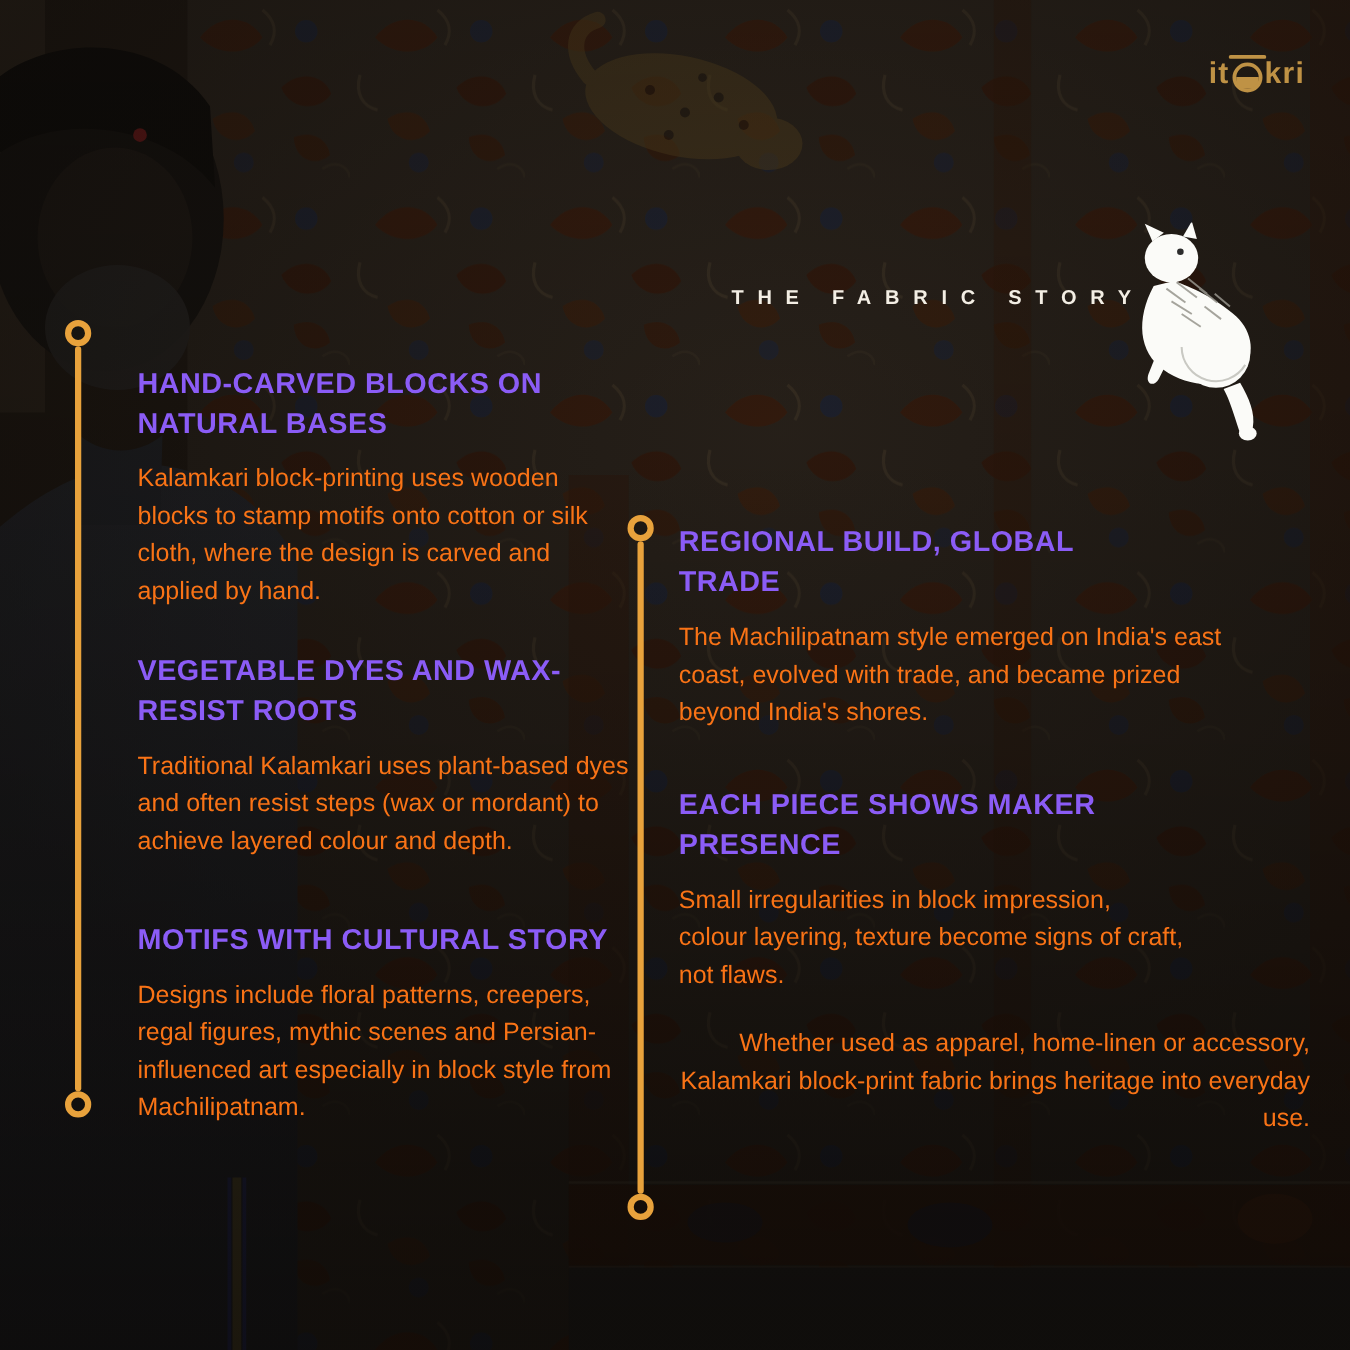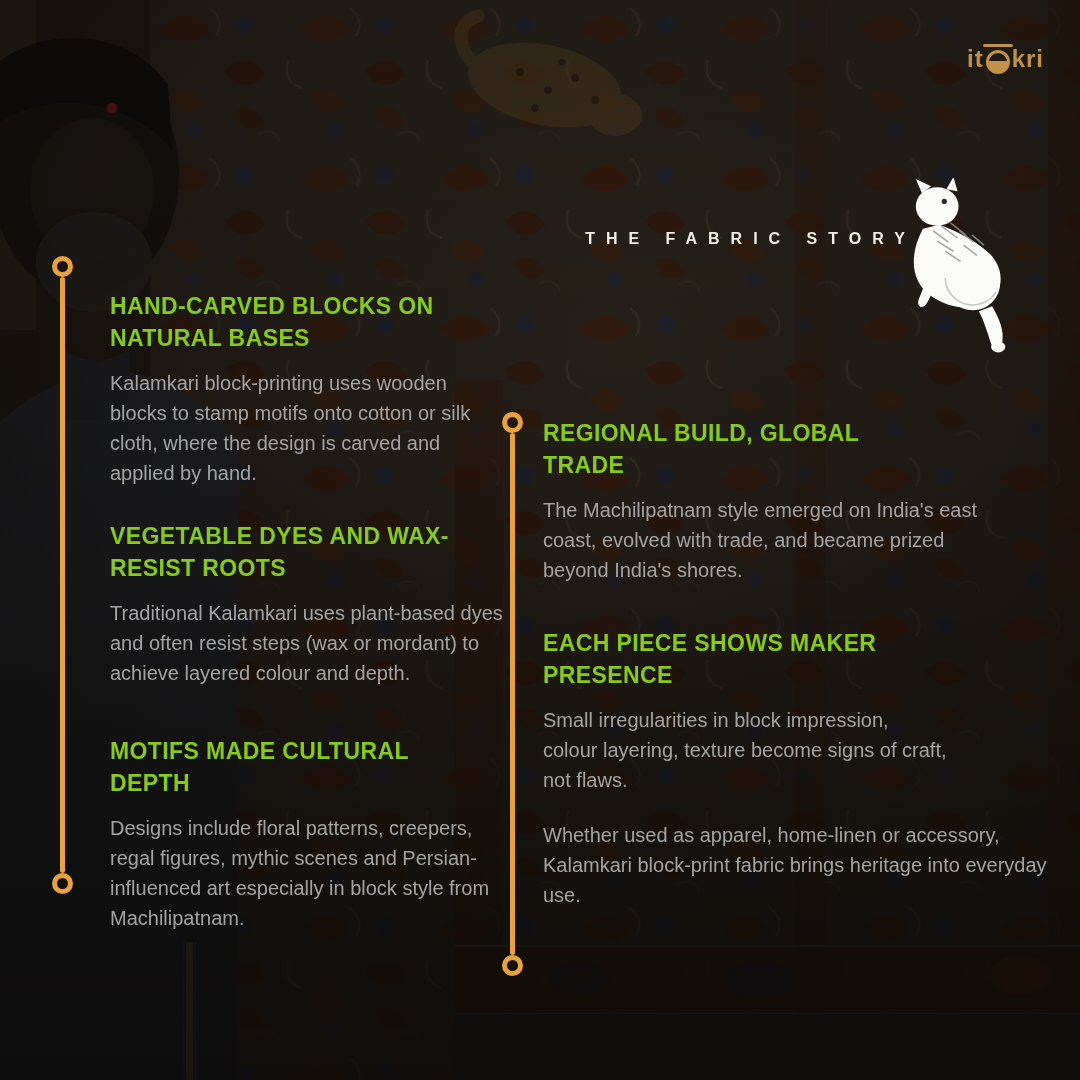--- a/index.html
+++ b/index.html
@@ -50,7 +50,7 @@
 
   
   .sec { position:absolute; color:#f1ece3; }
-  .sec h2 { font-size:23px; font-weight:700; letter-spacing:0.4px; line-height:1.4; color:#84cc16; }
+  .sec h2 { font-size:23px; font-weight:700; letter-spacing:0.4px; line-height:1.4; color:#8b5cf6; }
   .sec p  { margin-top:14px; font-size:20px; font-weight:400; line-height:1.5; color:#a3a3a3; }
 
   .sec-l { left:110px; }

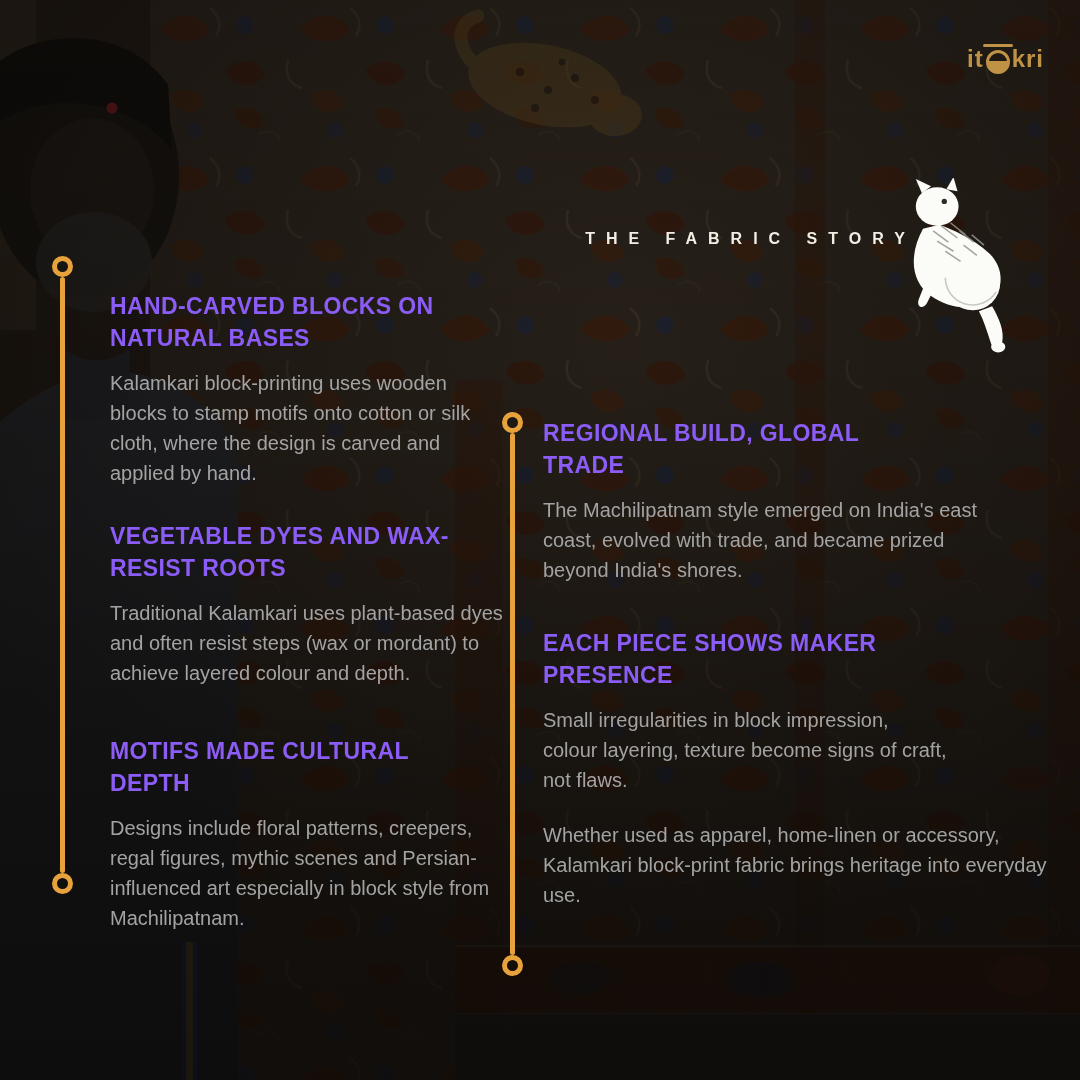--- a/index.html
+++ b/index.html
@@ -51,7 +51,7 @@
   
   .sec { position:absolute; color:#f1ece3; }
   .sec h2 { font-size:23px; font-weight:700; letter-spacing:0.4px; line-height:1.4; color:#8b5cf6; }
-  .sec p  { margin-top:14px; font-size:20px; font-weight:400; line-height:1.5; color:#a3a3a3; }
+  .sec p  { margin-top:14px; font-size:20px; font-weight:400; line-height:1.5; color:#f97316; }
 
   .sec-l { left:110px; }
   .sec-l h2 { max-width:385px; }

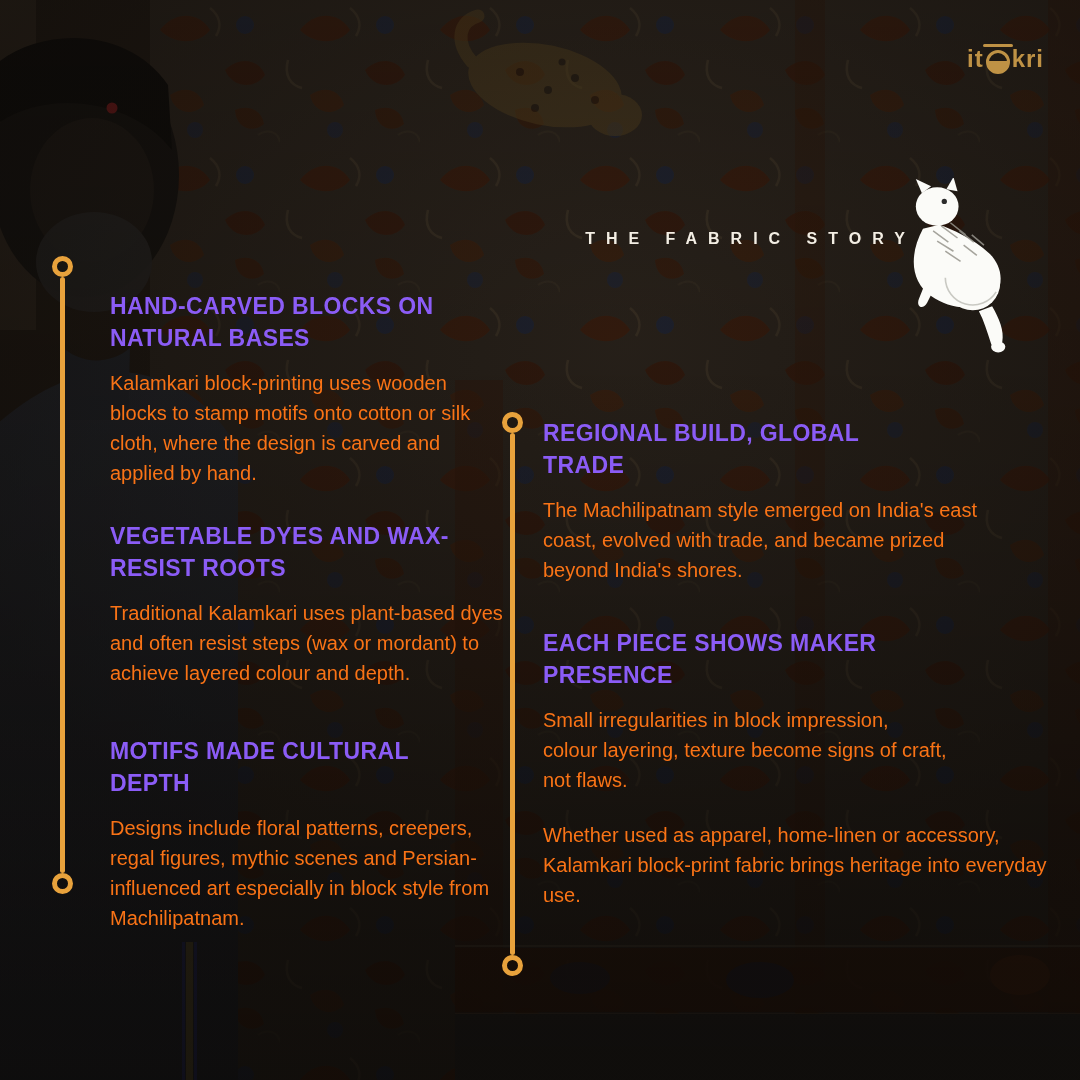--- a/index.html
+++ b/index.html
@@ -186,7 +186,7 @@
     <p>Traditional Kalamkari uses plant-based dyes and often resist steps (wax or mordant) to achieve layered colour and depth.</p>
   </div>
   <div class="sec sec-l sec-l3">
-    <h2>MOTIFS MADE CULTURAL DEPTH</h2>
+    <h2>MOTIFS WITH CULTURAL STORY</h2>
     <p>Designs include floral patterns, creepers, regal figures, mythic scenes and Persian-influenced art especially in block style from Machilipatnam.</p>
   </div>
 

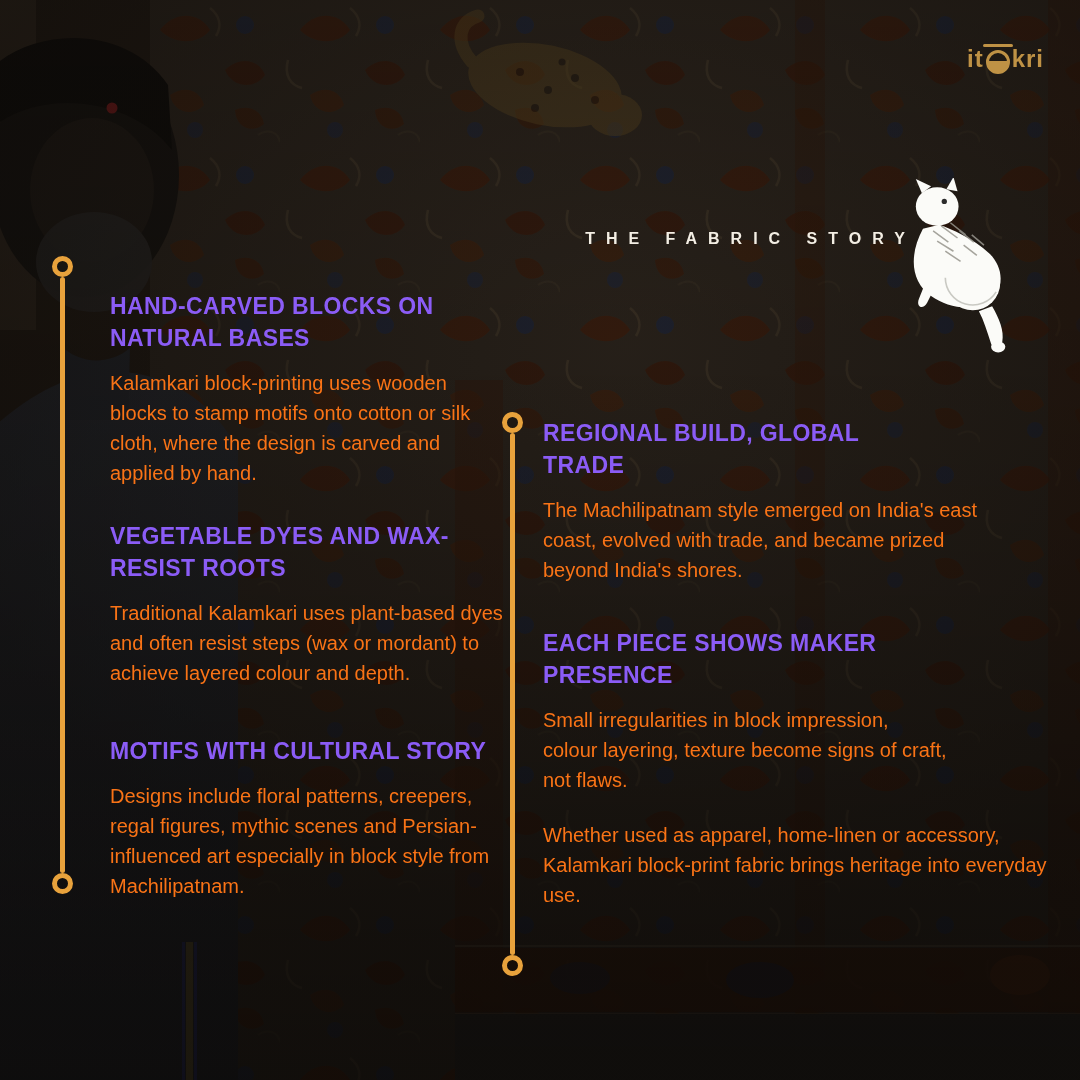--- a/index.html
+++ b/index.html
@@ -64,7 +64,7 @@
   .sec-r h2 { max-width:392px; }
   .sec-r1 { top:417px; }  .sec-r1 p { width:445px; }
   .sec-r2 { top:627px; }  .sec-r2 p { width:405px; }
-  .sec-r3 { top:806px; }  .sec-r3 p { width:505px; }
+  .sec-r3 { top:806px; }  .sec-r3 p { width:505px;text-align:right; }
 </style>
 </head>
 <body>

